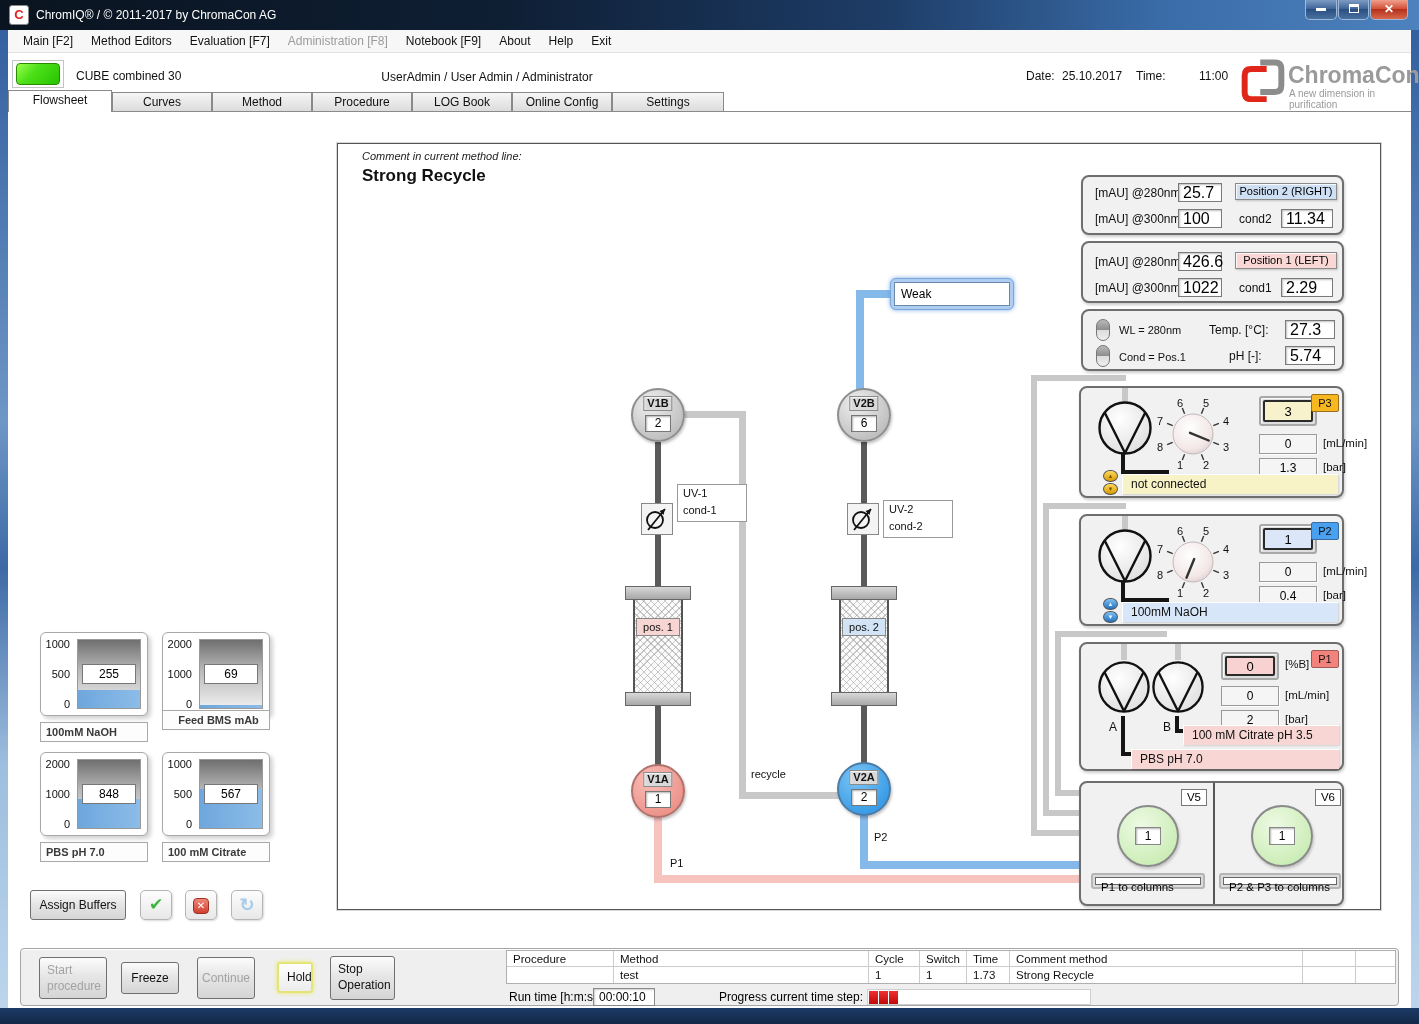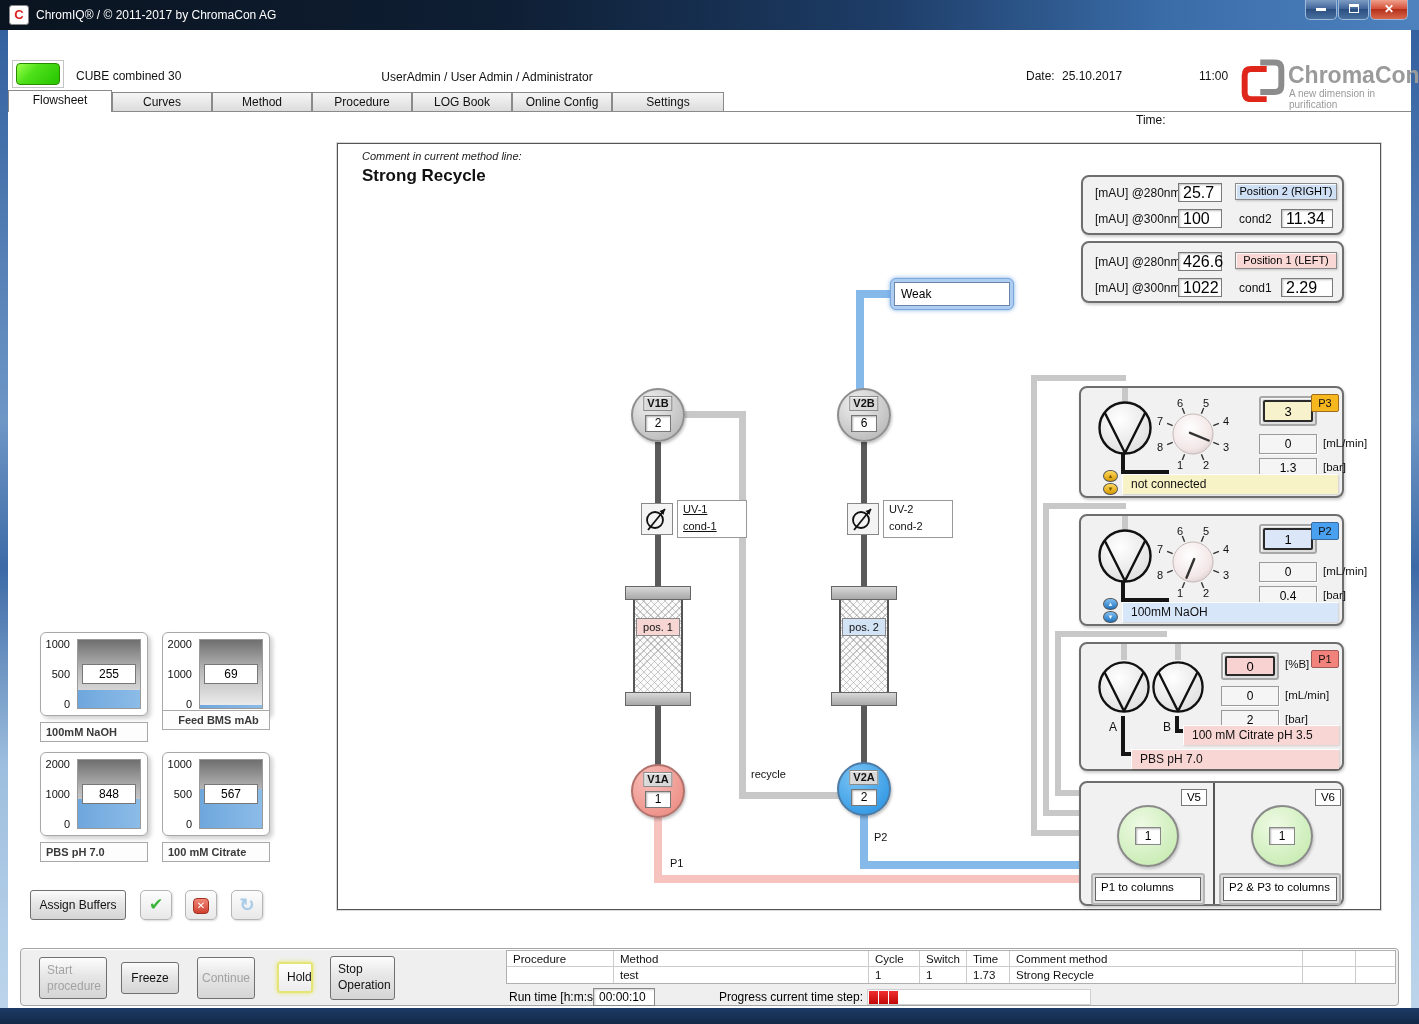--- a/index.html
+++ b/index.html
@@ -192,6 +192,16 @@
   <div class="abs" id="frame-right"></div>
   <div class="abs" id="frame-bottom"></div>
 
+  <div class="abs" id="menubar">
+    <span class="menu-item">Main [F2]</span>
+    <span class="menu-item">Method Editors</span>
+    <span class="menu-item">Evaluation [F7]</span>
+    <span class="menu-item disabled">Administration [F8]</span>
+    <span class="menu-item">Notebook [F9]</span>
+    <span class="menu-item">About</span>
+    <span class="menu-item">Help</span>
+    <span class="menu-item">Exit</span>
+  </div>
 
   <div class="abs" id="led-box"></div>
   <div class="abs" id="led"></div>

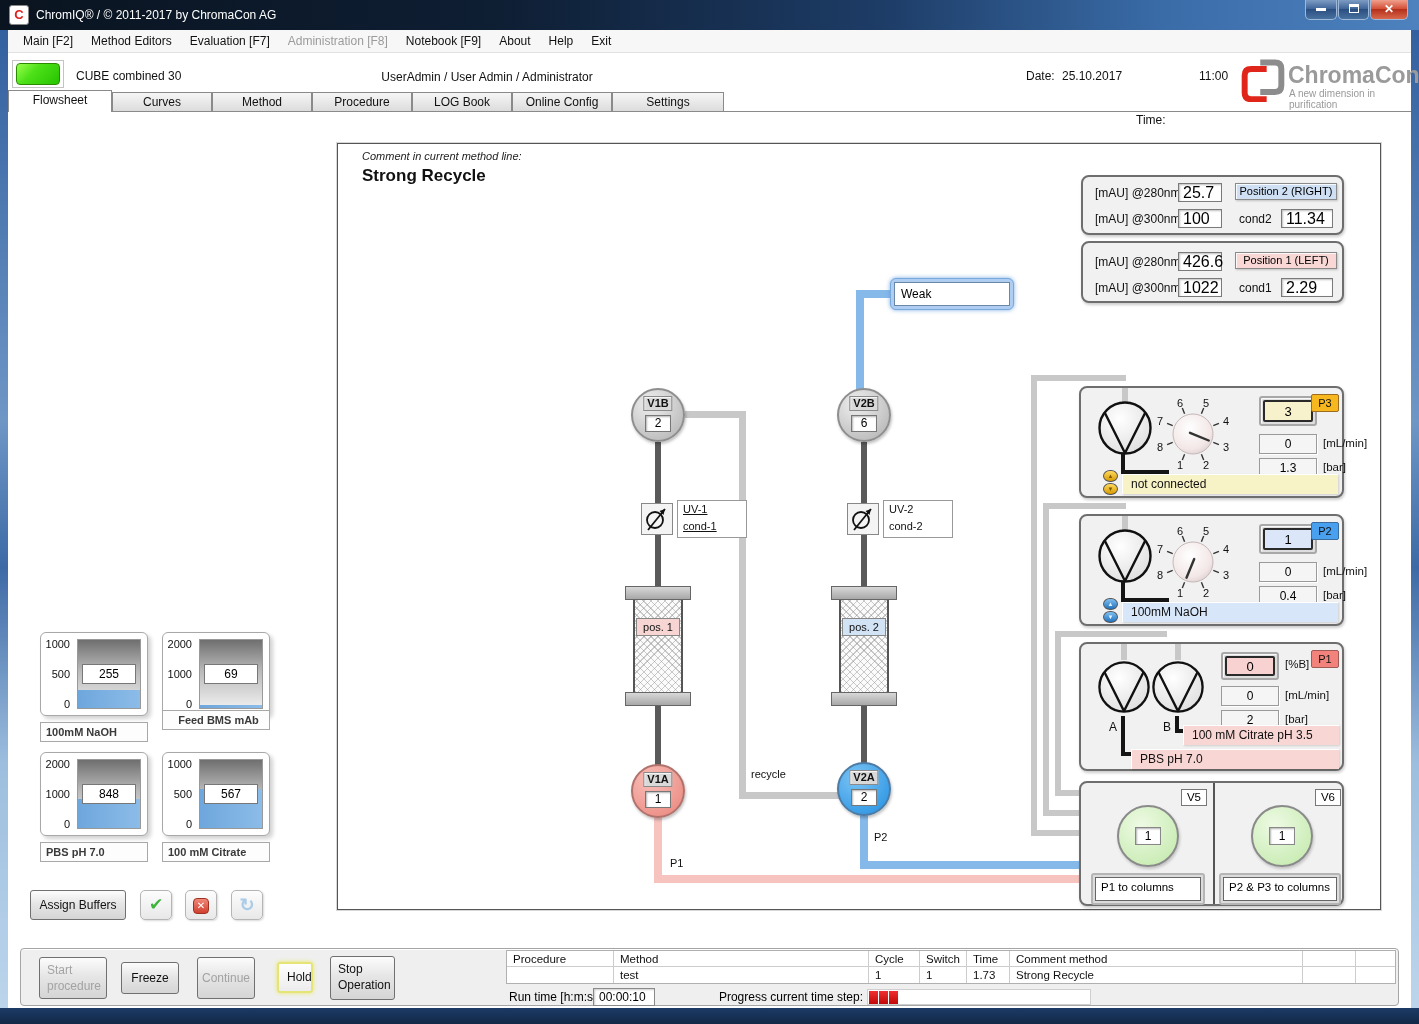--- a/index.html
+++ b/index.html
@@ -209,7 +209,7 @@
   <div class="abs hdr-txt" style="left:337px;top:70px;width:300px;text-align:center;">UserAdmin / User Admin / Administrator</div>
   <div class="abs hdr-txt" style="left:1026px;top:69px;">Date:</div>
   <div class="abs hdr-txt" style="left:1062px;top:69px;">25.10.2017</div>
-  <div class="abs hdr-txt" style="left:1136px;top:69px;margin-top:44px;">Time:</div>
+  <div class="abs hdr-txt" style="left:1136px;top:69px;">Time:</div>
   <div class="abs hdr-txt" style="left:1178px;top:69px;margin-left:21px;">11:00</div>
   <svg class="abs" style="left:1240px;top:58px;" width="46" height="44" viewBox="0 0 50 48">
     <path d="M22 5 H38 Q45 5 45 12 V30 Q45 37 38 37 H22" stroke="#8c8c8c" stroke-width="6.5" fill="none"></path>

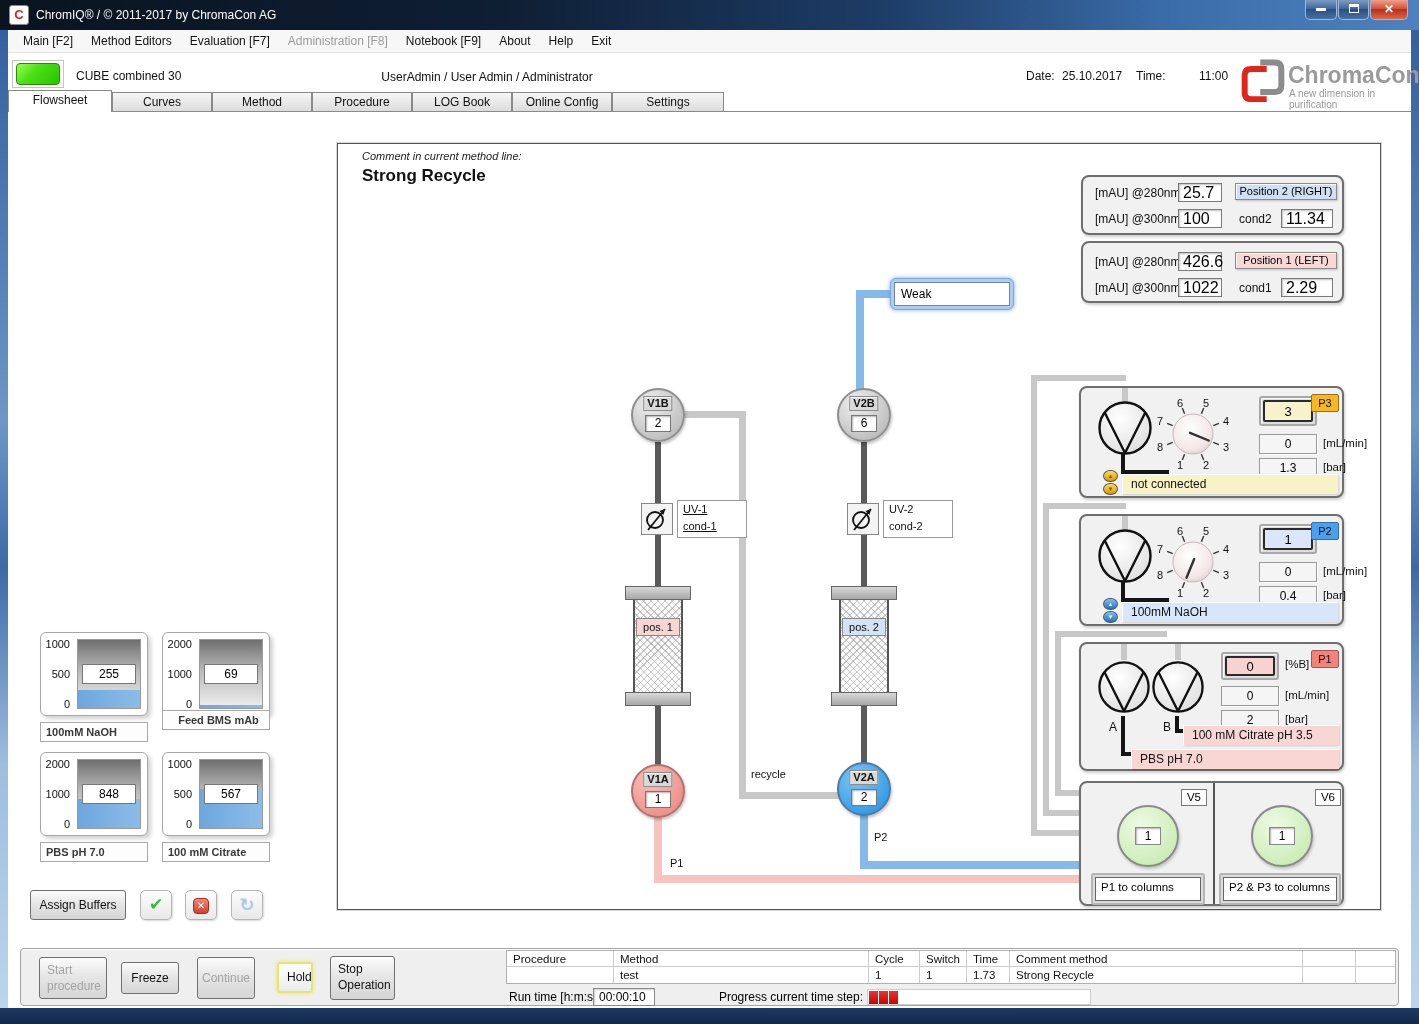--- a/index.html
+++ b/index.html
@@ -330,6 +330,16 @@
       <div class="vfield" style="left:95px;top:35px;width:44px;height:19px;">1022</div>
       <div class="rlabel" style="left:156px;top:38px;">cond1</div>
       <div class="vfield" style="left:198px;top:35px;width:52px;height:19px;">2.29</div>
+    </div>
+    <div class="panel" style="left:743px;top:165px;width:263px;height:62px;">
+      <div class="rocker" style="left:13px;top:8px;"></div>
+      <div class="rlabel" style="left:36px;top:13px;font-size:11px;">WL = 280nm</div>
+      <div class="rocker" style="left:13px;top:34px;"></div>
+      <div class="rlabel" style="left:36px;top:40px;font-size:11px;">Cond = Pos.1</div>
+      <div class="rlabel" style="left:126px;top:12px;">Temp. [°C]:</div>
+      <div class="vfield" style="left:202px;top:9px;width:50px;height:19px;">27.3</div>
+      <div class="rlabel" style="left:146px;top:38px;">pH [-]:</div>
+      <div class="vfield" style="left:202px;top:35px;width:50px;height:19px;">5.74</div>
     </div>
 
     <div class="panel" style="left:741px;top:242px;width:265px;height:112px;">

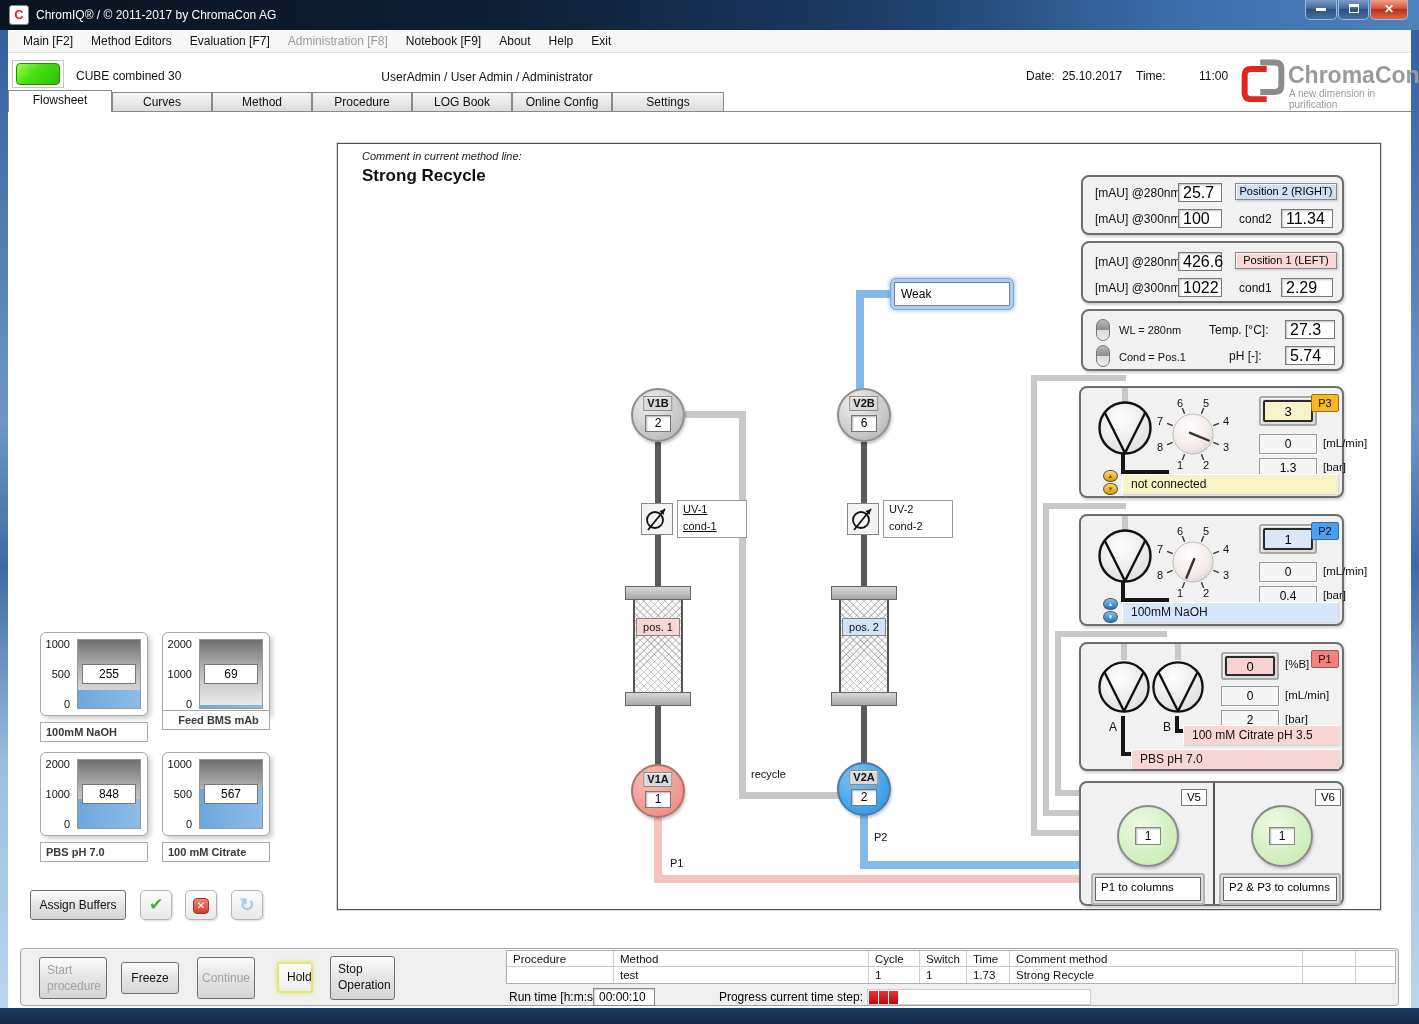--- a/index.html
+++ b/index.html
@@ -288,7 +288,7 @@
         <polygon points="23,5 17.5,7 21.5,11" fill="#111"></polygon>
       </svg>
     </div>
-    <div class="uv-label" style="left:339px;top:356px;text-decoration:underline;">
+    <div class="uv-label" style="left:339px;top:340px;">
       <div>UV-1</div>
       <div>cond-1</div>
     </div>

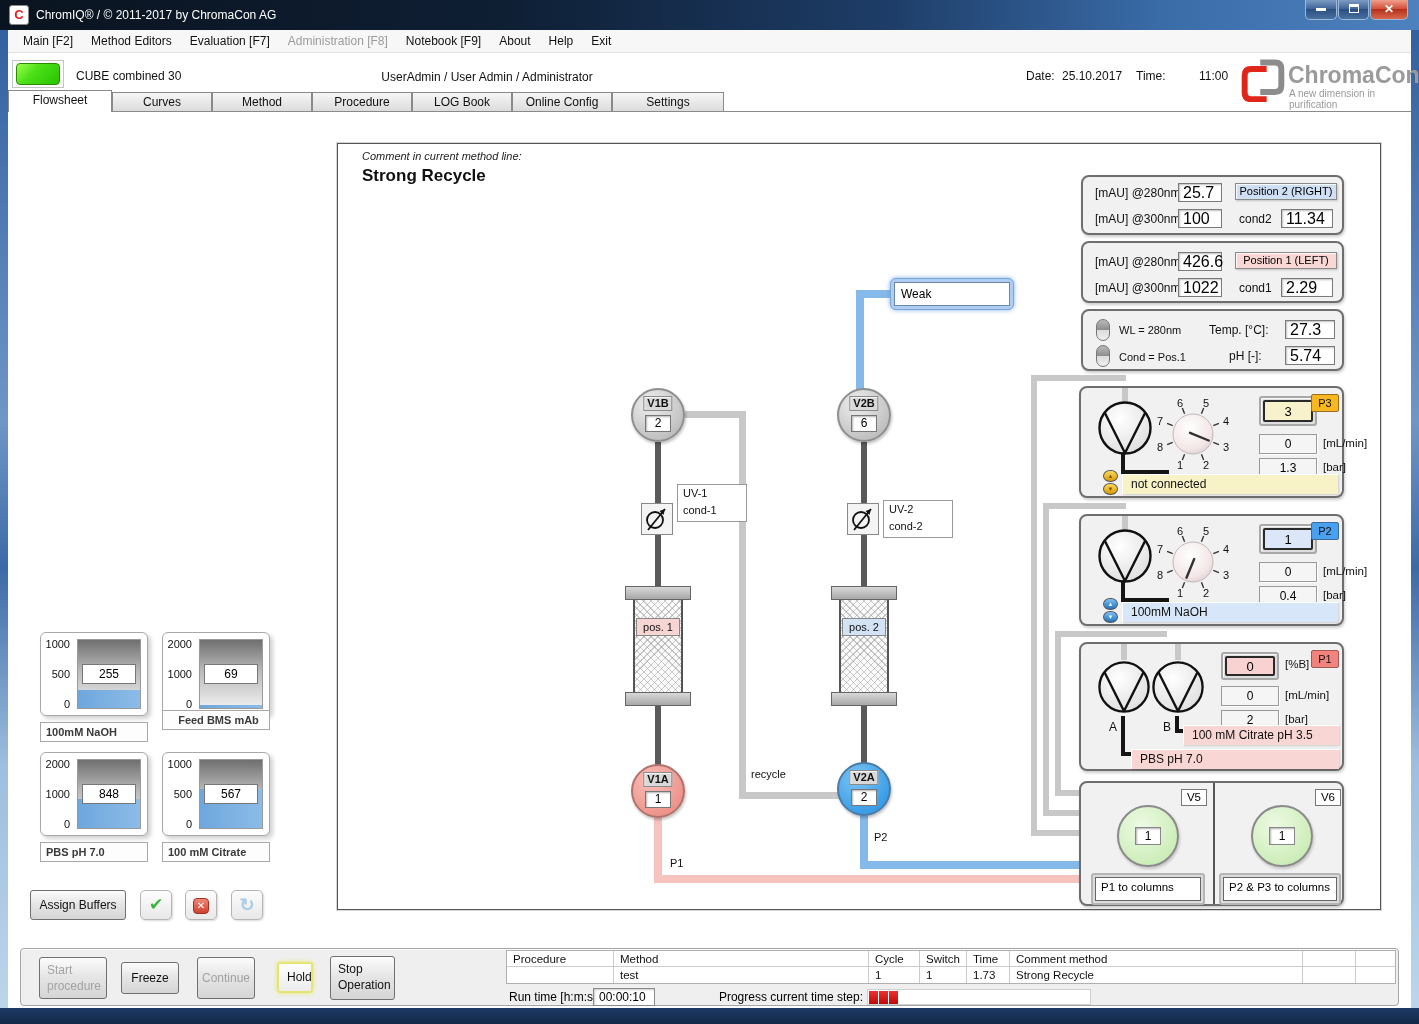--- a/index.html
+++ b/index.html
@@ -122,7 +122,7 @@
     border:1px solid #888; box-shadow:1px 1px 2px rgba(0,0,0,.3) inset; font-size:12px; text-align:center; line-height:16px; }
   .vbadge { position:absolute; width:26px; height:17px; background:#fff; border:1px solid #777; font-size:11.5px;
     text-align:center; line-height:15px; }
-  .route { position:absolute; border:2px solid #b5b5b5; border-radius:3px; background:#dcdcdc; padding:2px; height:32px; }
+  .route { position:absolute; border:2px solid #b5b5b5; border-radius:3px; background:#dcdcdc; padding:2px; height:16px; }
   .route-in { width:100%; height:100%; background:#fff; border:1px solid #666; font-size:11.5px; line-height:19px; padding-left:5px; }
 
   

